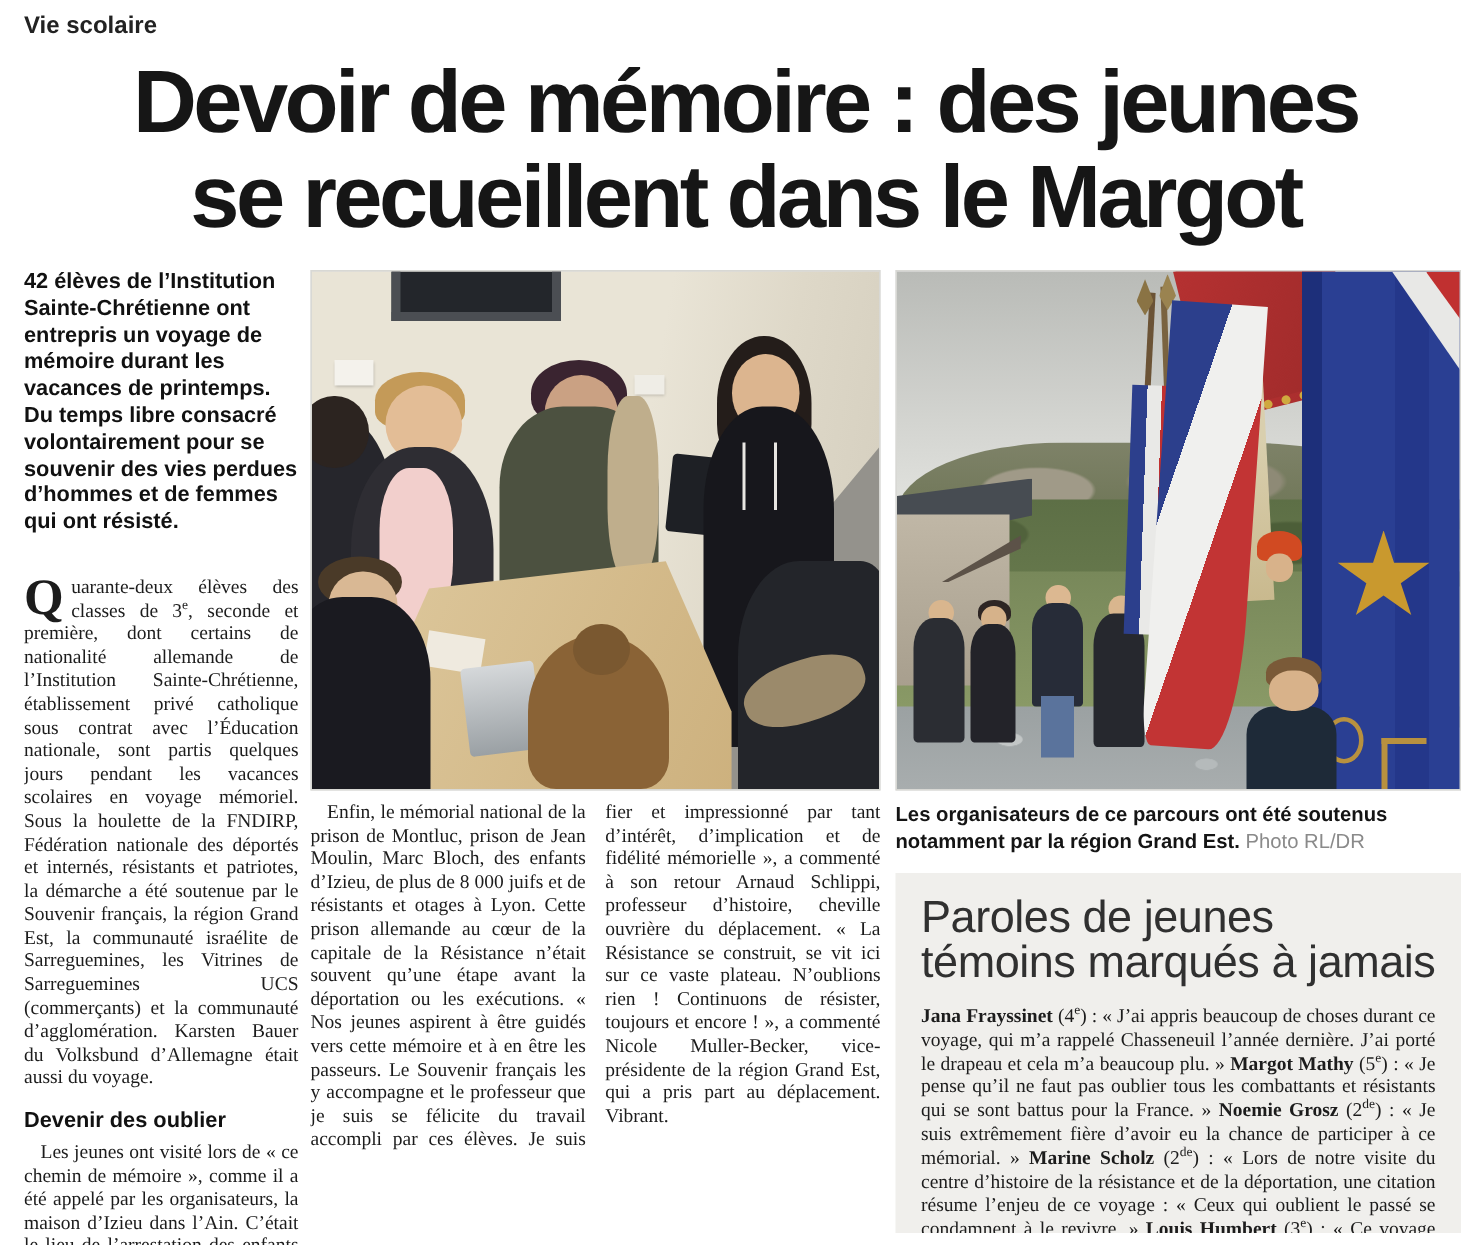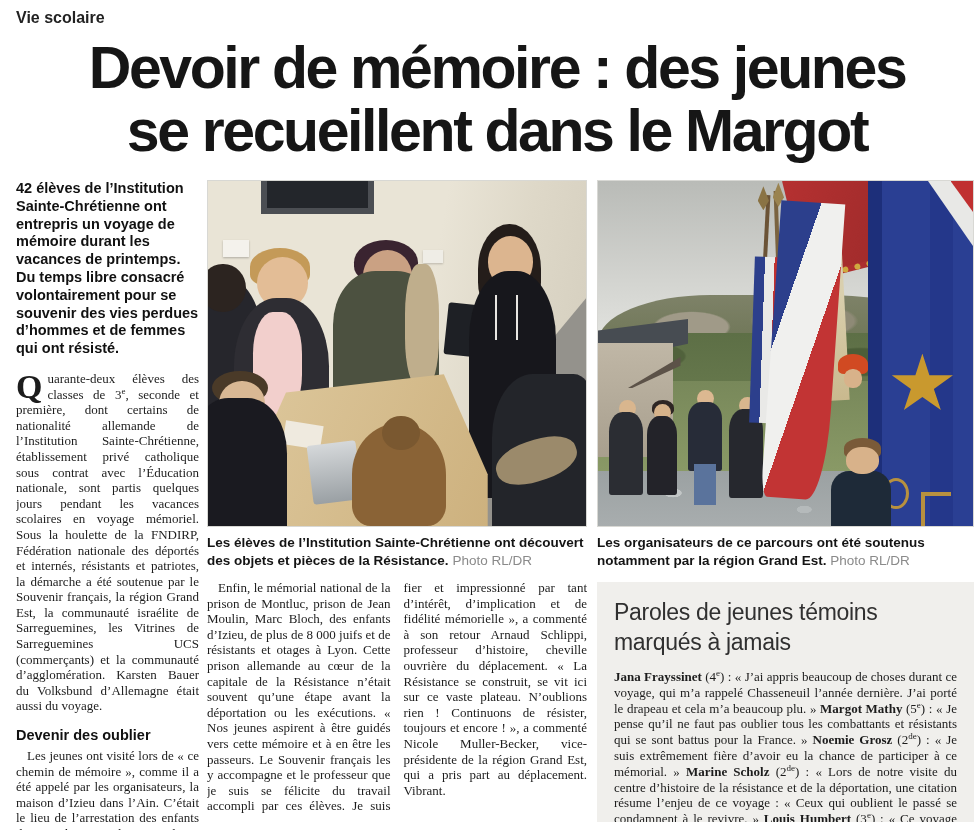--- a/index.html
+++ b/index.html
@@ -25,7 +25,7 @@
   .col-right{ width:377px; flex:none; margin-left:10px; }
 
   .lead { font-family:"Liberation Sans",sans-serif; font-weight:bold; font-size:14.5px;
-          line-height:17.8px; color:#111; margin-bottom:13px; }
+          line-height:17.8px; color:#111; margin-bottom:25px; }
   .body { font-size:13px; line-height:15.6px; text-align:justify; hyphens:auto; -webkit-hyphens:auto; }
   .body.indent { text-indent:11px; }
   .dropcap { float:left; font-weight:bold; font-size:34px; line-height:27px; padding:2px 5px 0 0; }

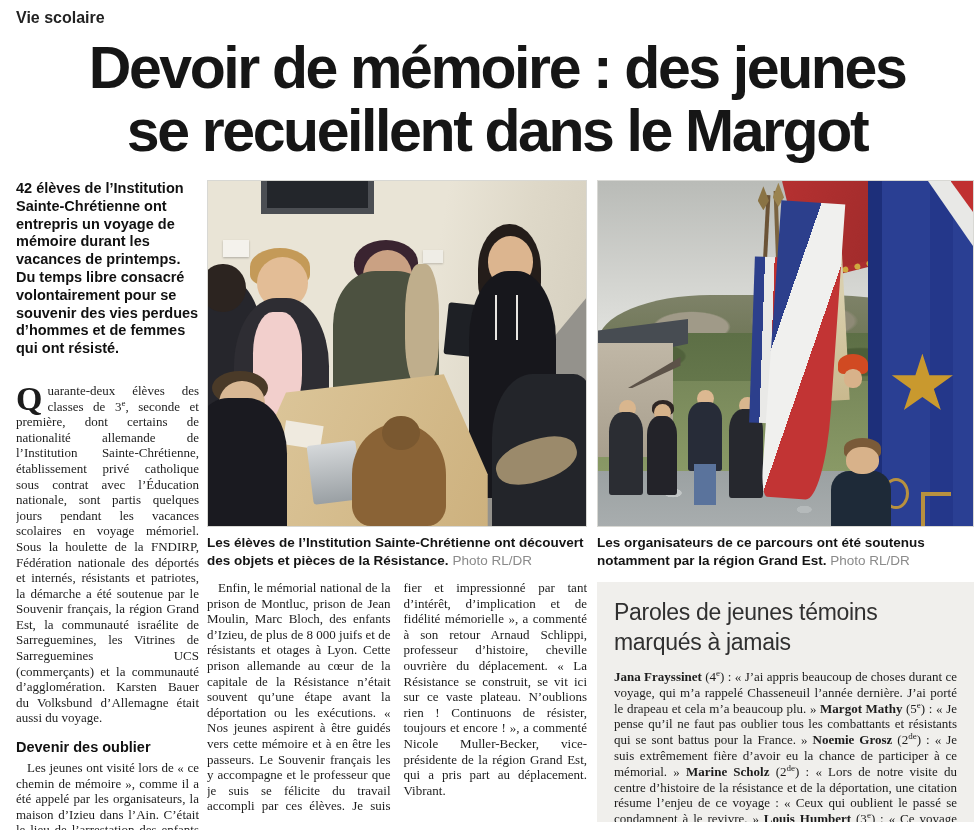--- a/index.html
+++ b/index.html
@@ -200,7 +200,6 @@
         <div class="f-g fig"></div>
         <div class="f-g-fur"></div>
       </div>
-      <div class="caption"><span class="capbold">Les élèves de l’Institution Sainte-Chrétienne ont découvert des objets et pièces de la Résistance.</span> <span class="credit">Photo RL/DR</span></div>
       <div class="midtext">
         <p class="body indent">Enfin, le mémorial national de la prison de Montluc, prison de Jean Moulin, Marc Bloch, des enfants d’Izieu, de plus de 8 000 juifs et de résistants et otages à Lyon. Cette prison allemande au cœur de la capitale de la Résistance n’était souvent qu’une étape avant la déportation ou les exécutions. « Nos jeunes aspirent à être guidés vers cette mémoire et à en être les passeurs. Le Souvenir français les y accompagne et le professeur que je suis se félicite du travail accompli par ces élèves. Je suis fier et impressionné par tant d’intérêt, d’implication et de fidélité mémorielle », a commenté à son retour Arnaud Schlippi, professeur d’histoire, cheville ouvrière du déplacement. « La Résistance se construit, se vit ici sur ce vaste plateau. N’oublions rien ! Continuons de résister, toujours et encore ! », a commenté Nicole Muller-Becker, vice-présidente de la région Grand Est, qui a pris part au déplacement. Vibrant.</p>
 

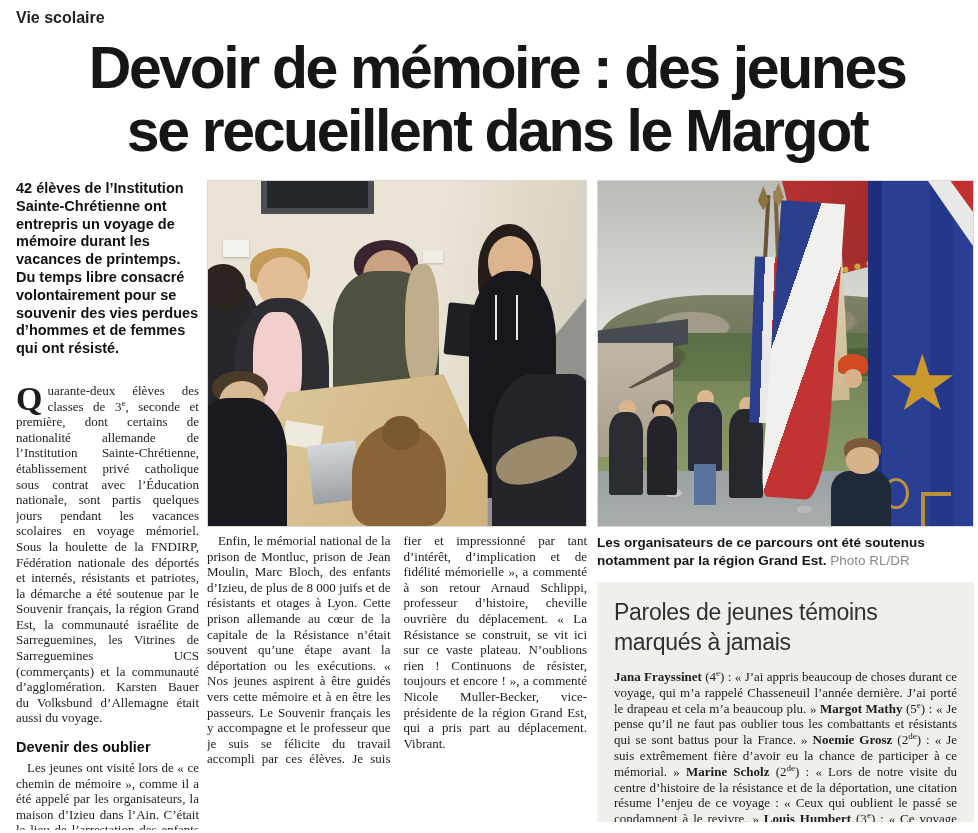--- a/index.html
+++ b/index.html
@@ -50,7 +50,7 @@
   .quote-box { margin-top:8px; height:240px; background:#f0efec; padding:15px 17px 12px;
                overflow:hidden; }
   .quote-box h2 { font-family:"Liberation Sans",sans-serif; font-weight:normal; color:#303030;
-                  font-size:23px; line-height:30px; letter-spacing:-.3px; }
+                  font-size:30px; line-height:30px; letter-spacing:-.3px; }
   .quotes { margin-top:12px; font-size:13px; line-height:15.8px; text-align:justify; }
   .qn { font-weight:bold; }
   sup { font-size:9px; line-height:0; }

